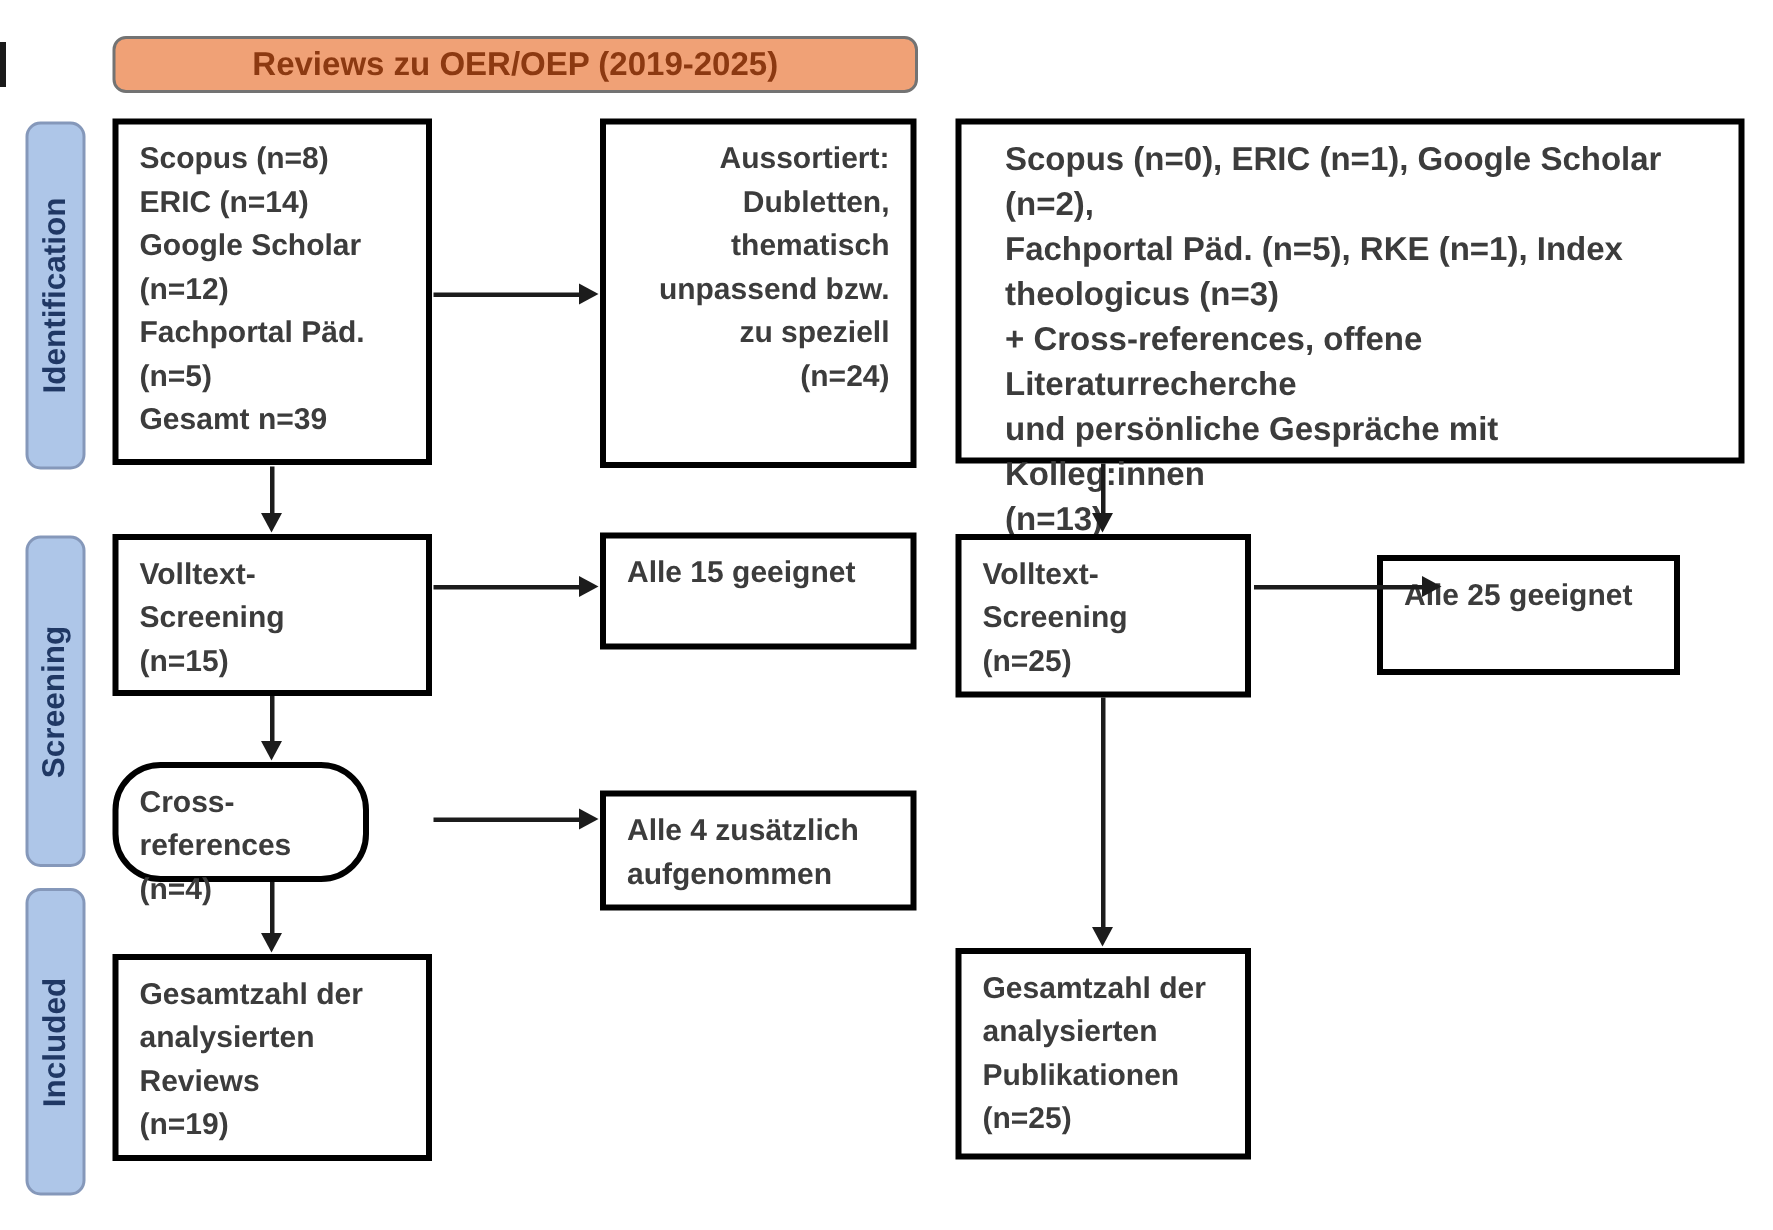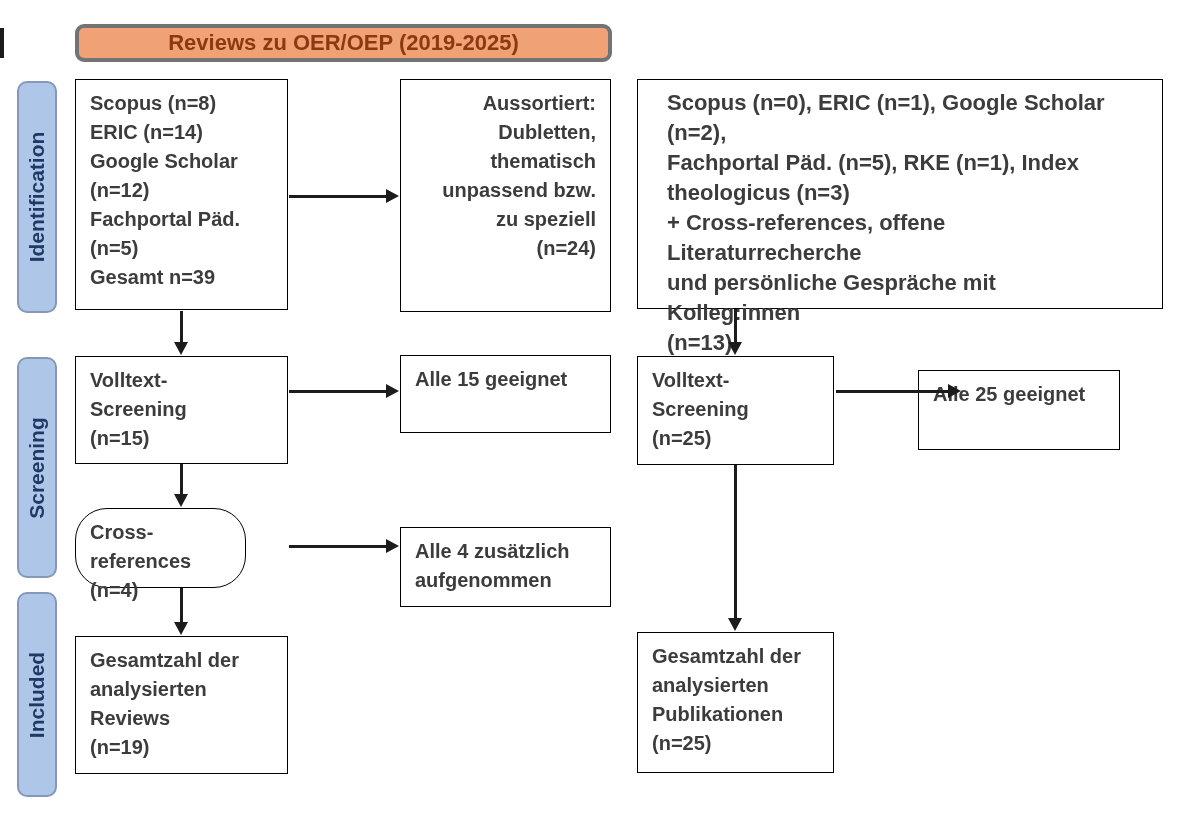--- a/index.html
+++ b/index.html
@@ -15,7 +15,7 @@
     position:absolute;
     box-sizing:border-box;
     background:#F0A176;
-    border:4px solid #737373;
+    border:2px solid #737373;
     border-radius:9px;
     color:#8C3911;
     font-weight:bold;

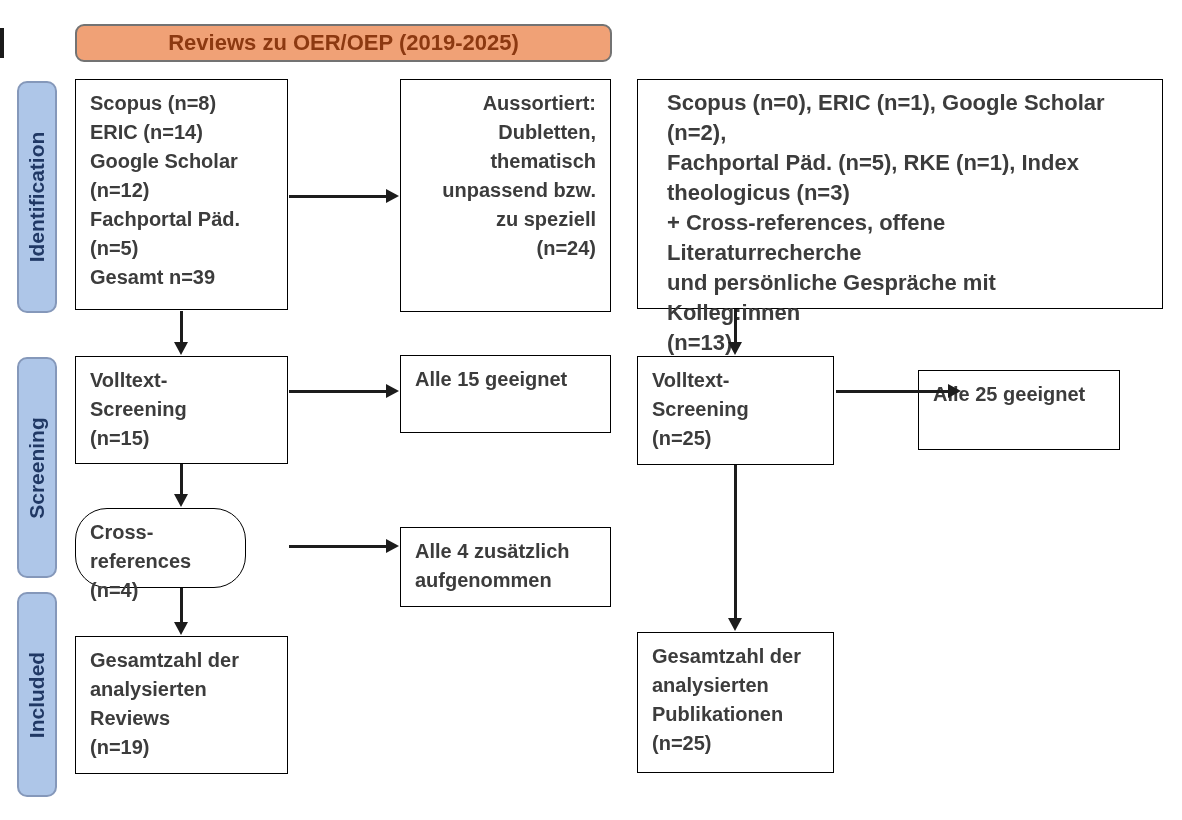--- a/index.html
+++ b/index.html
@@ -44,7 +44,7 @@
     position:absolute;
     box-sizing:border-box;
     background:#ffffff;
-    border:1px solid #000000;
+    border:4px solid #000000;
     color:#3C3C3C;
     font-weight:bold;
     font-size:20px;

